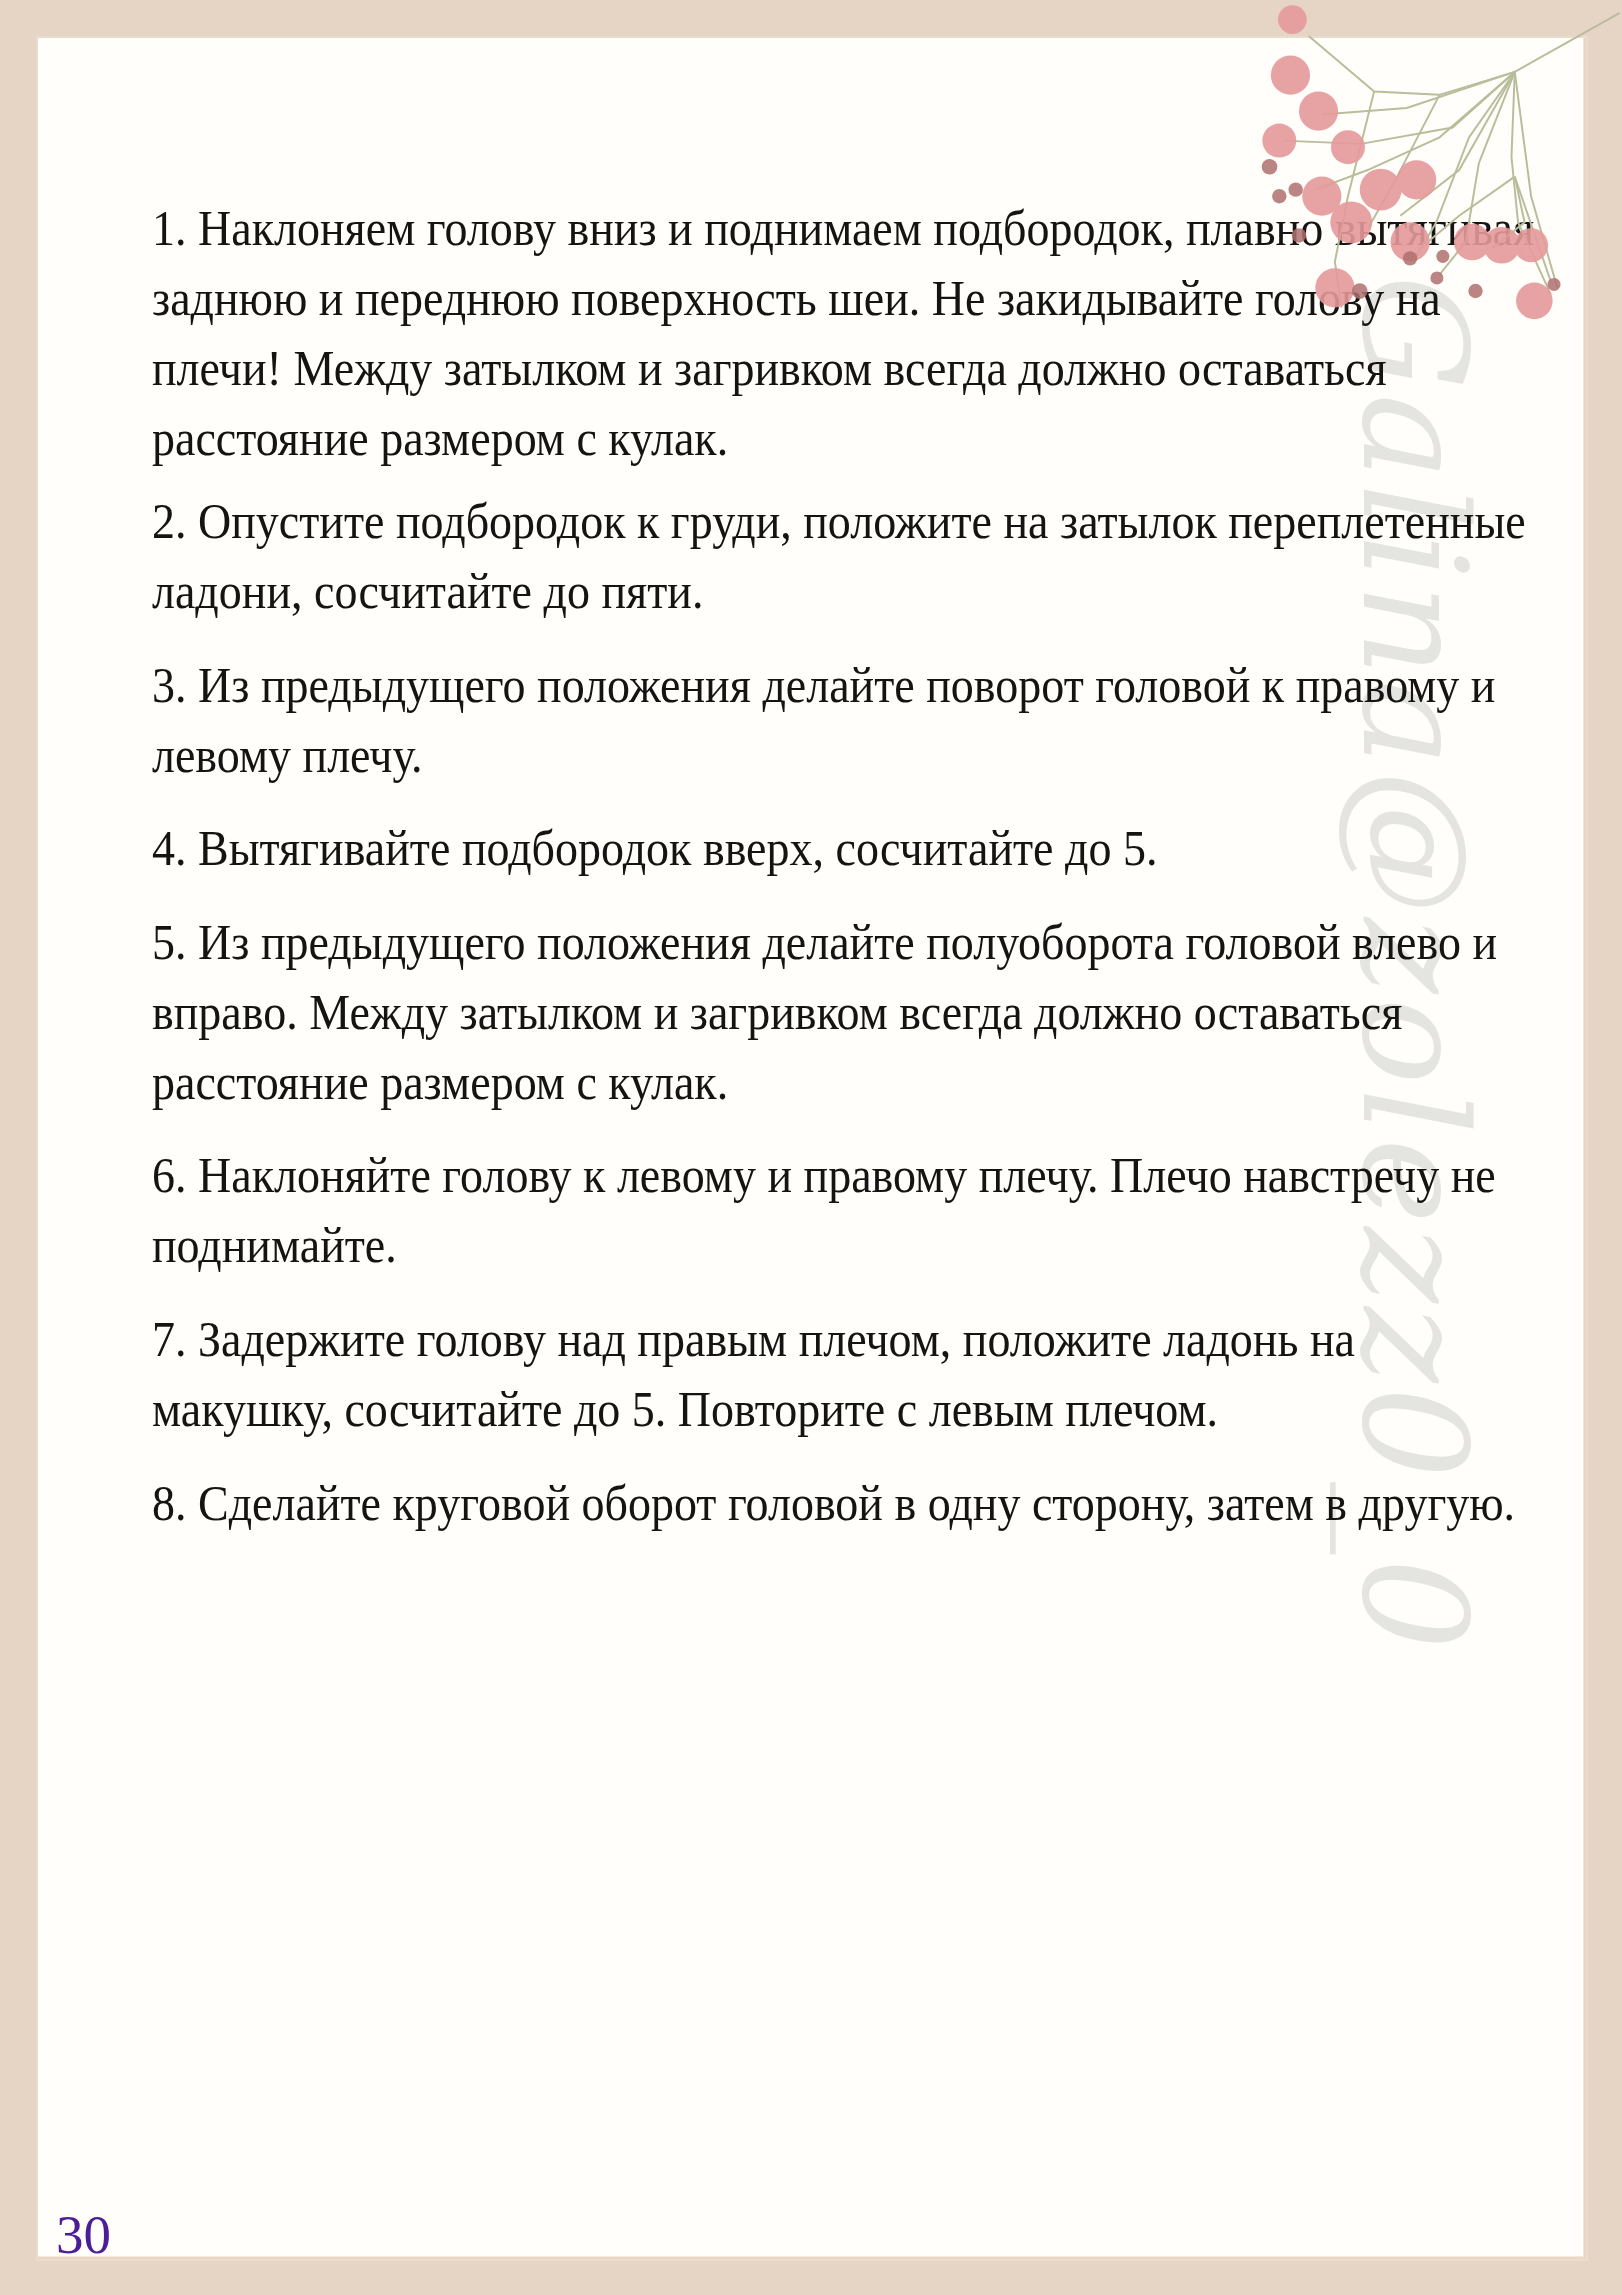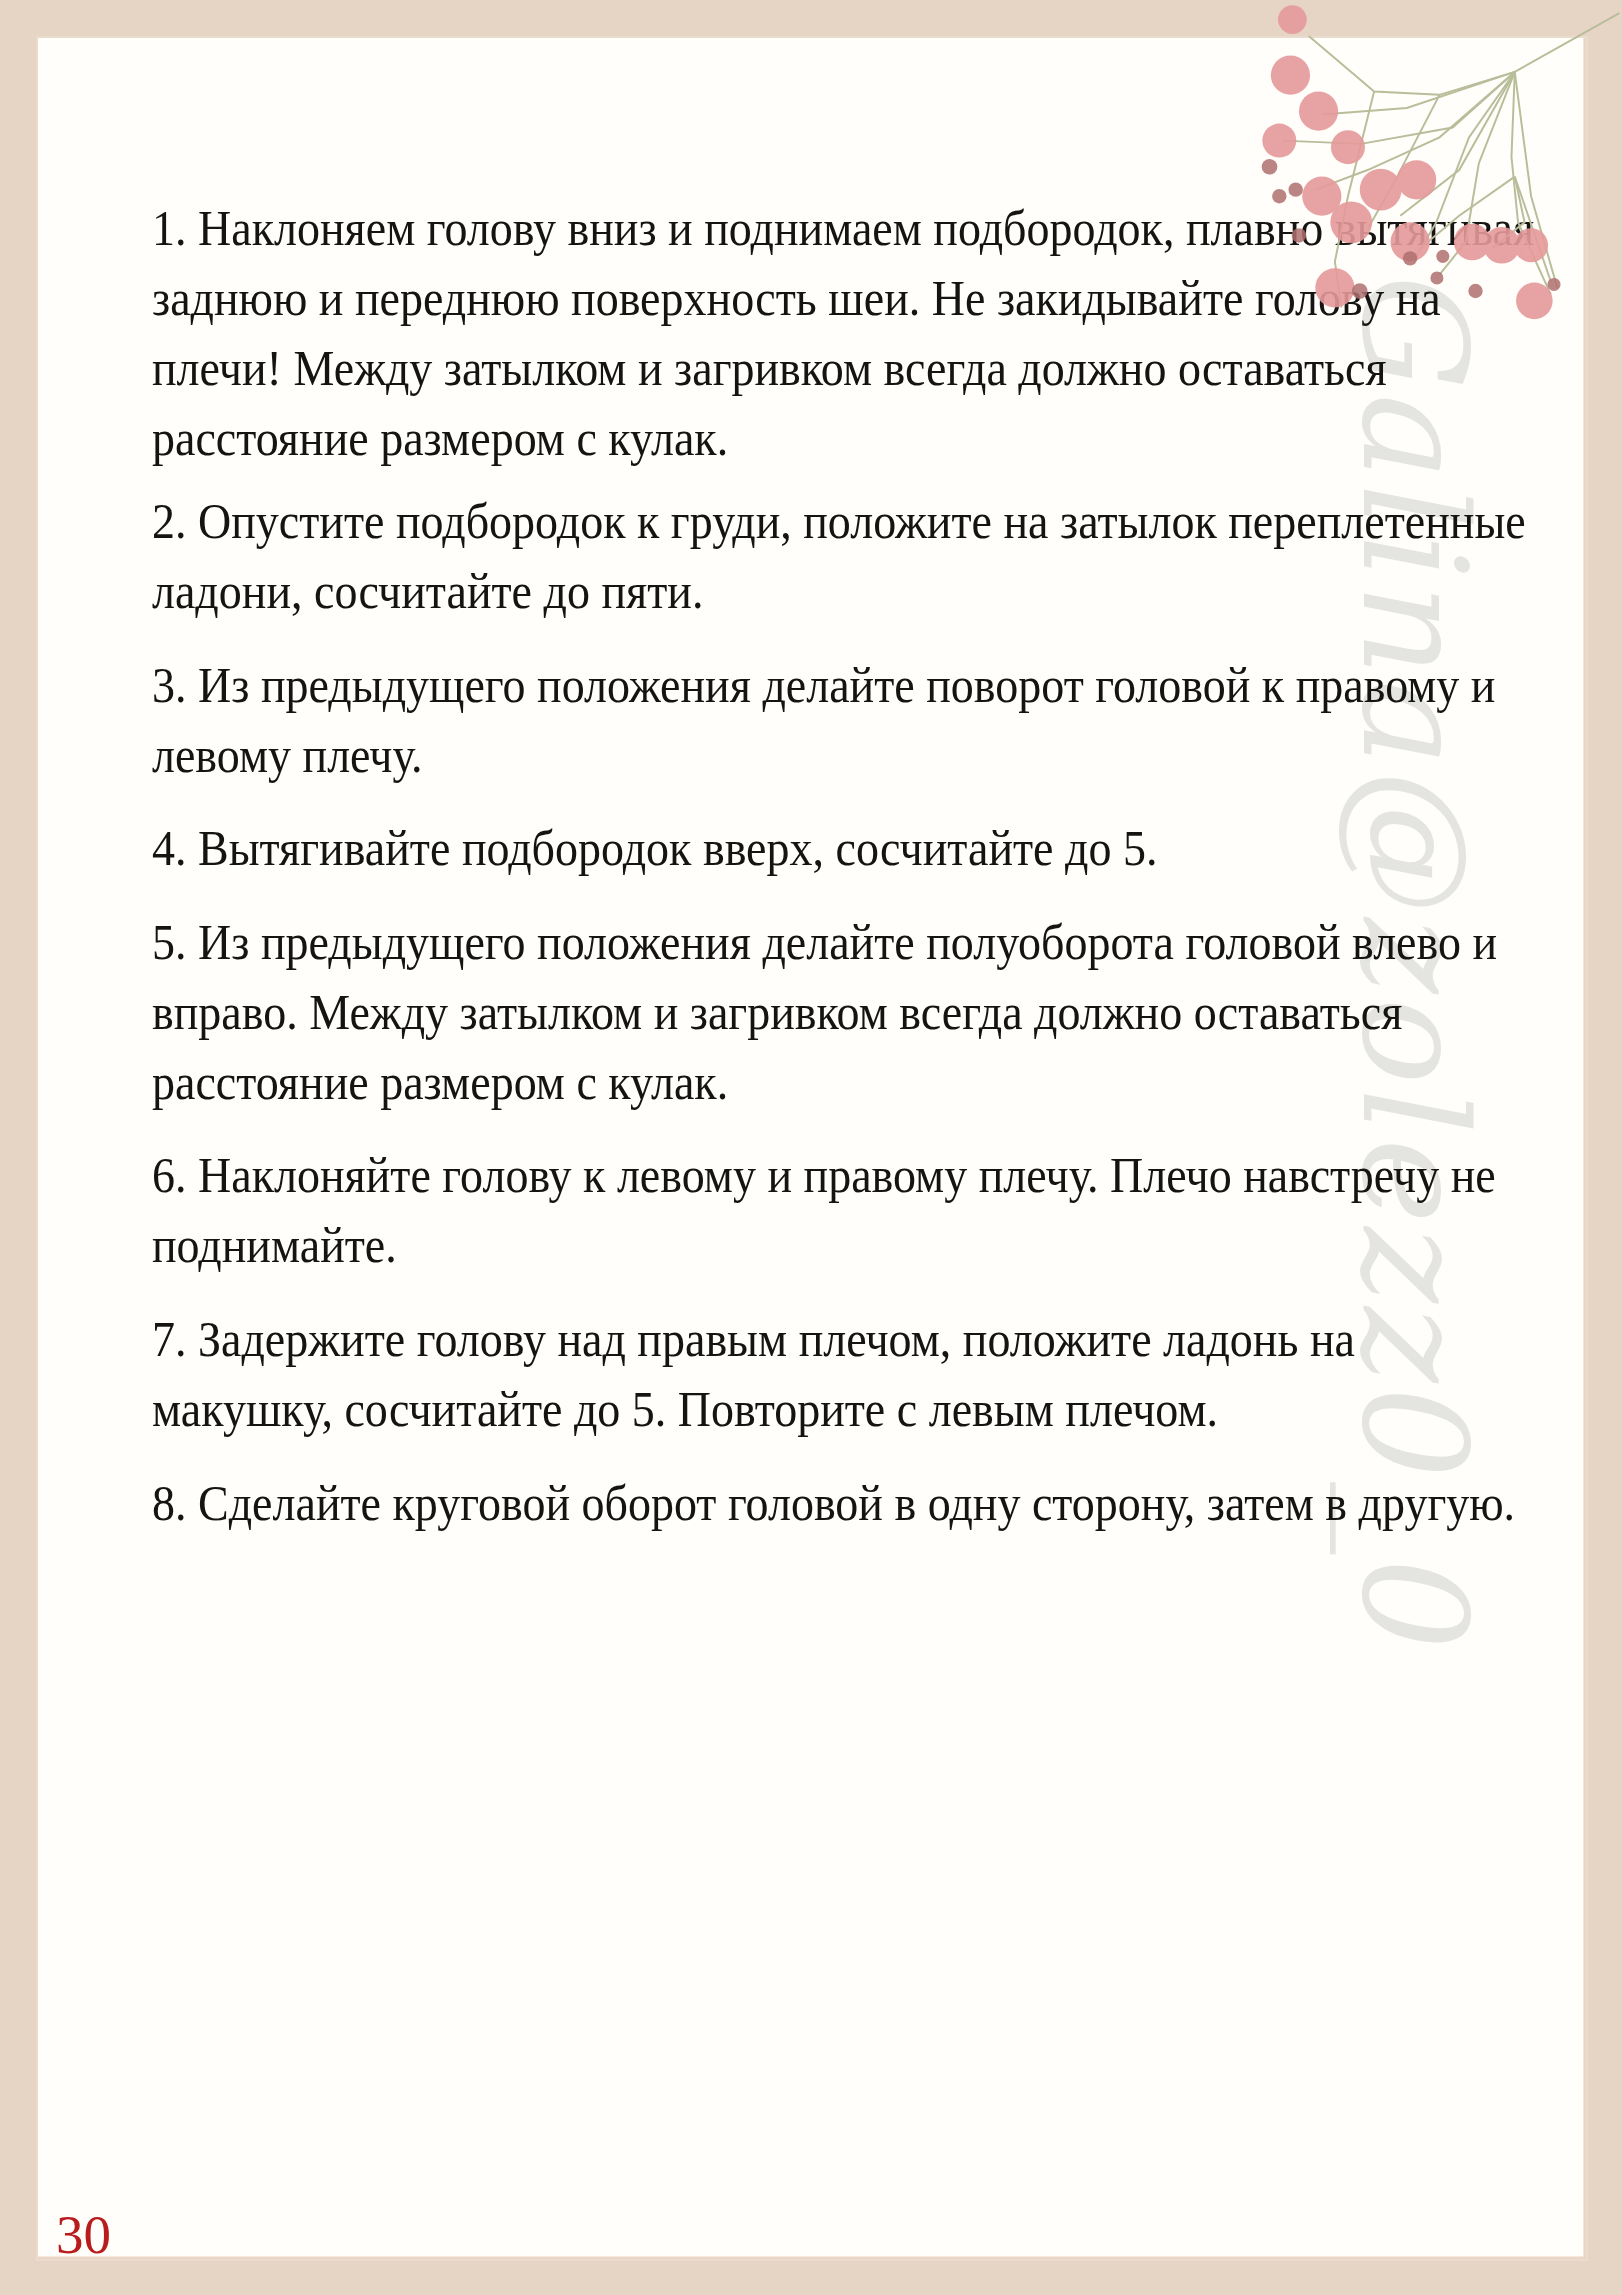--- a/index.html
+++ b/index.html
@@ -70,7 +70,7 @@
       top: 2205px;
       font-size: 55px;
       line-height: 59px;
-      color: #b91c1c;
+      color: #4c1d95;
       z-index: 3;
     }
     .flower {

